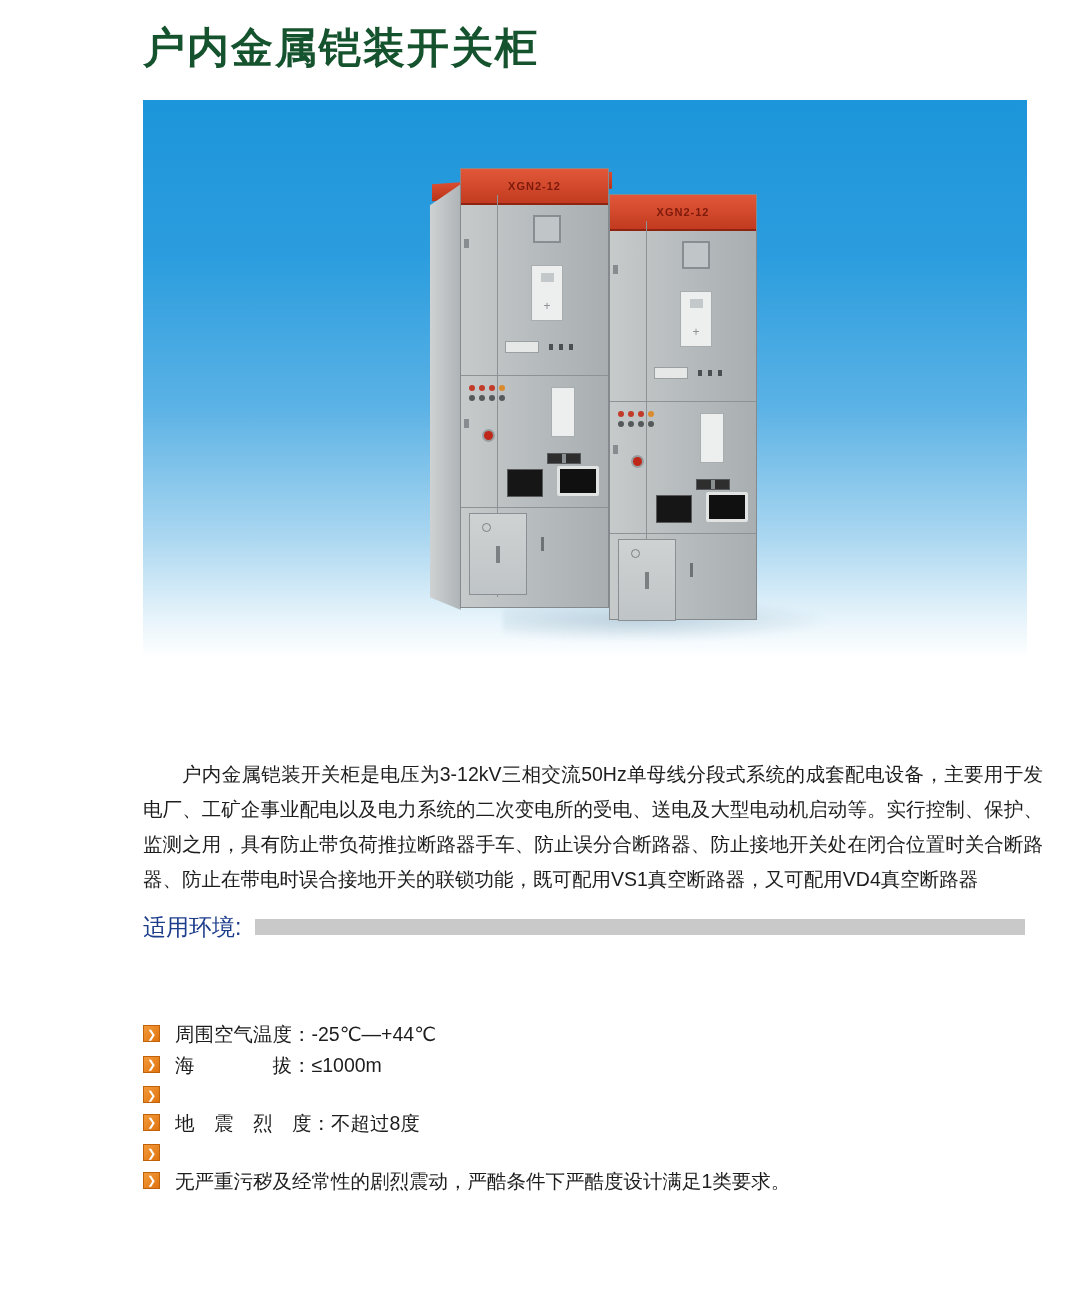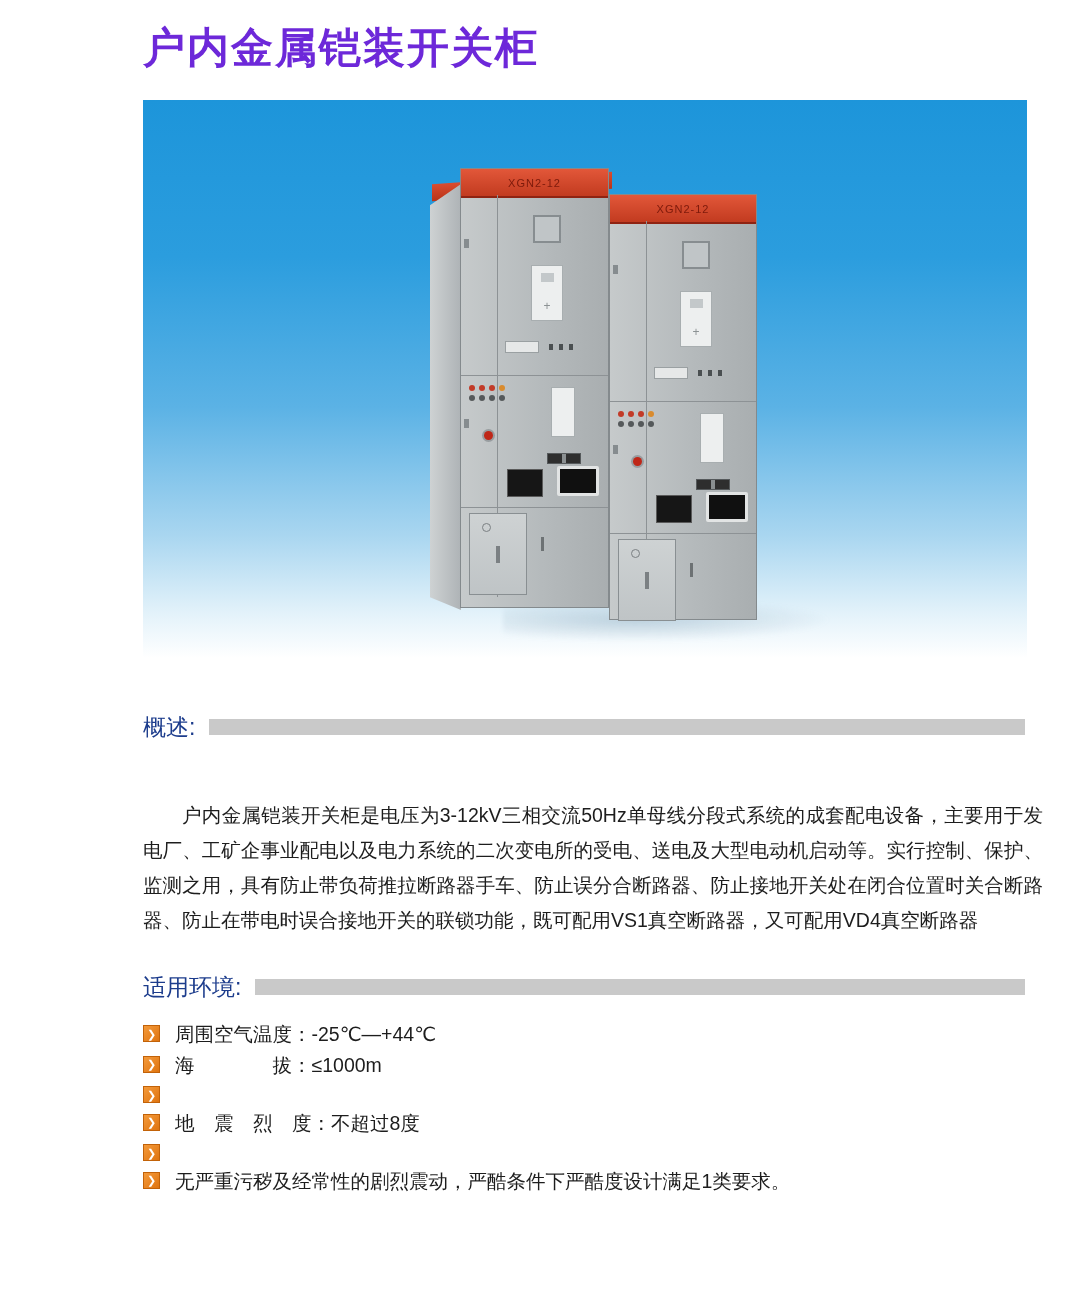--- a/index.html
+++ b/index.html
@@ -9,7 +9,7 @@
   
   .page-title {
     position:absolute; left:143px; top:20px;
-    font-size:42px; font-weight:bold; color:#6d28d9; letter-spacing:2px;
+    font-size:42px; font-weight:bold; color:#14532d; letter-spacing:2px;
   }
 
   

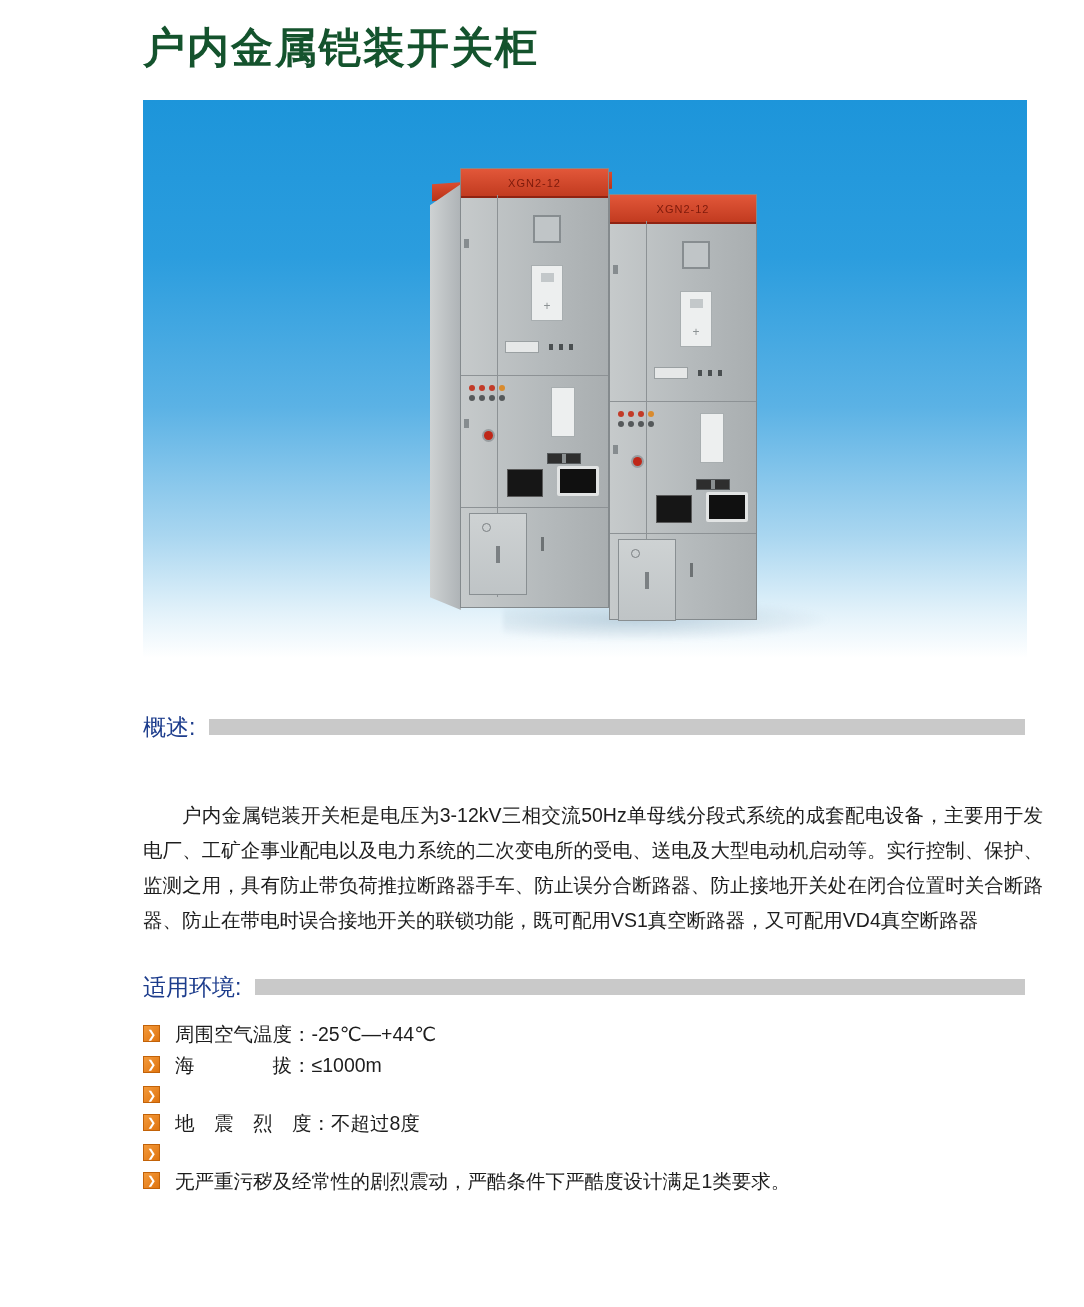--- a/index.html
+++ b/index.html
@@ -41,11 +41,11 @@
   .cab.right { left:179px; top:26px; width:148px; height:426px; }
 
   .cab-banner {
-    position:absolute; left:0; right:0; top:0; height:29px;
+    position:absolute; left:0; right:0; top:0; height:36px;
     background:linear-gradient(180deg,#e25739,#c23b20);
     border-bottom:2px solid #8f2312;
     display:flex; align-items:center; justify-content:center;
-    color:#7d1a0b; font-weight:normal; font-size:11px; letter-spacing:1px;
+    color:#7d1a0b; font-weight:bold; font-size:11px; letter-spacing:1px;
   }
   .v-line  { position:absolute; left:36px; top:26px; bottom:10px; width:1px; background:#8d9295; }
   .h-line1 { position:absolute; left:0; right:0; top:206px; height:1px; background:#8d9295; }

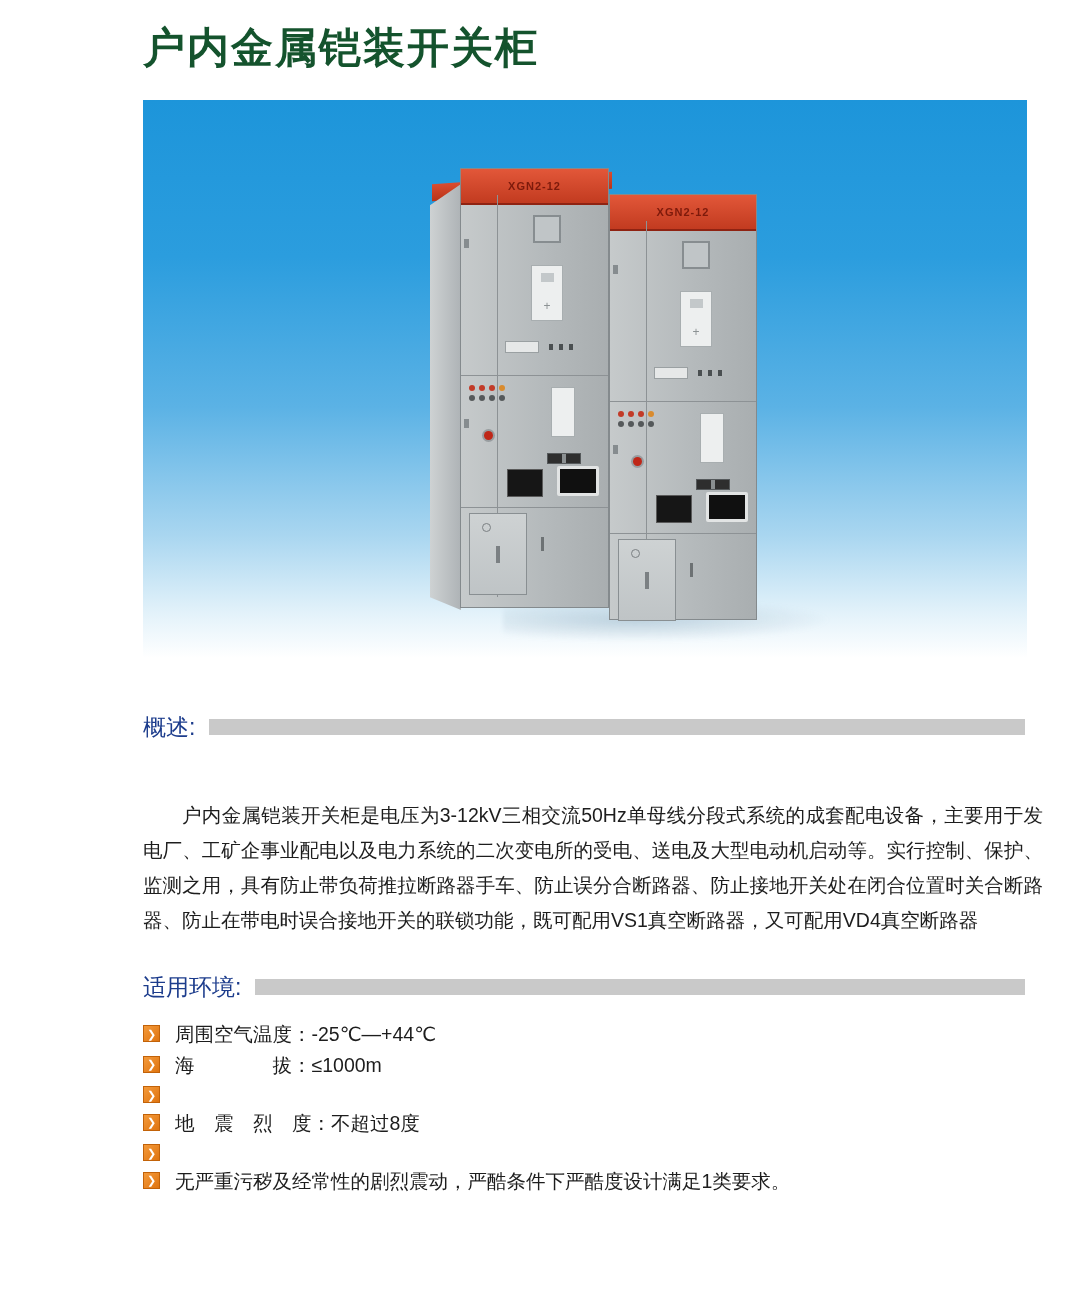--- a/index.html
+++ b/index.html
@@ -216,10 +216,6 @@
     </div>
   </div>
 
-  <div class="sec-header overview">
-    <span class="sec-heading">概述:</span>
-    <span class="sec-bar"></span>
-  </div>
 
   <p class="overview-body">户内金属铠装开关柜是电压为3-12kV三相交流50Hz单母线分段式系统的成套配电设备，主要用于发电厂、工矿企事业配电以及电力系统的二次变电所的受电、送电及大型电动机启动等。实行控制、保护、监测之用，具有防止带负荷推拉断路器手车、防止误分合断路器、防止接地开关处在闭合位置时关合断路器、防止在带电时误合接地开关的联锁功能，既可配用VS1真空断路器，又可配用VD4真空断路器</p>
 

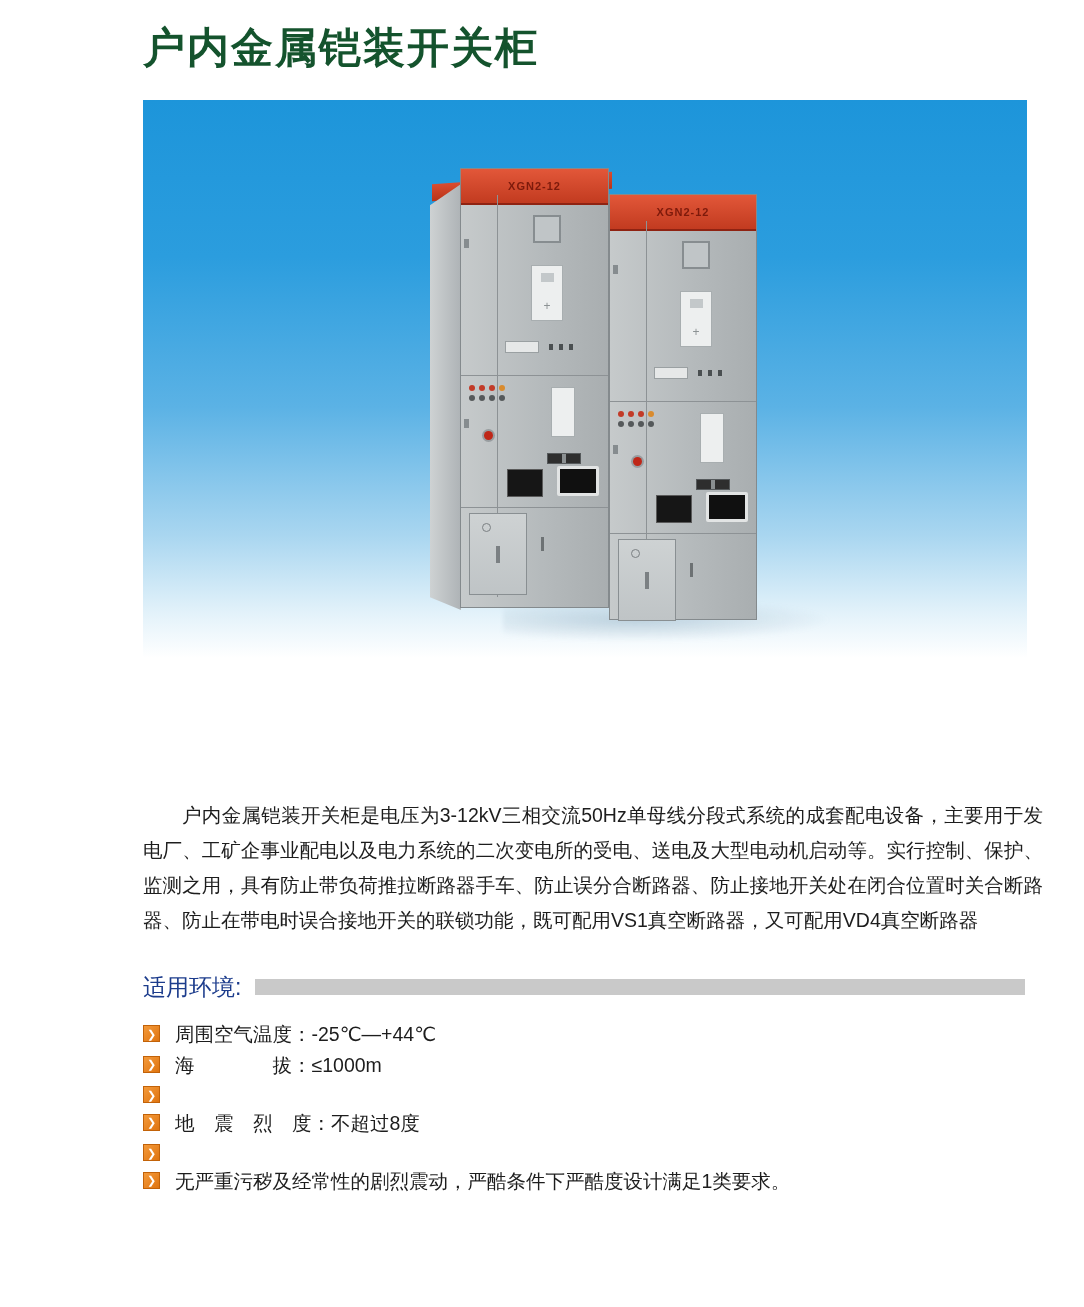--- a/index.html
+++ b/index.html
@@ -120,7 +120,7 @@
 
   
   .overview-body {
-    position:absolute; left:143px; top:798px; width:900px;
+    position:absolute; left:143px; top:757px; width:900px;
     font-size:19.5px; line-height:35px; color:#1d1d1d;
     text-align:justify; text-indent:2em;
   }

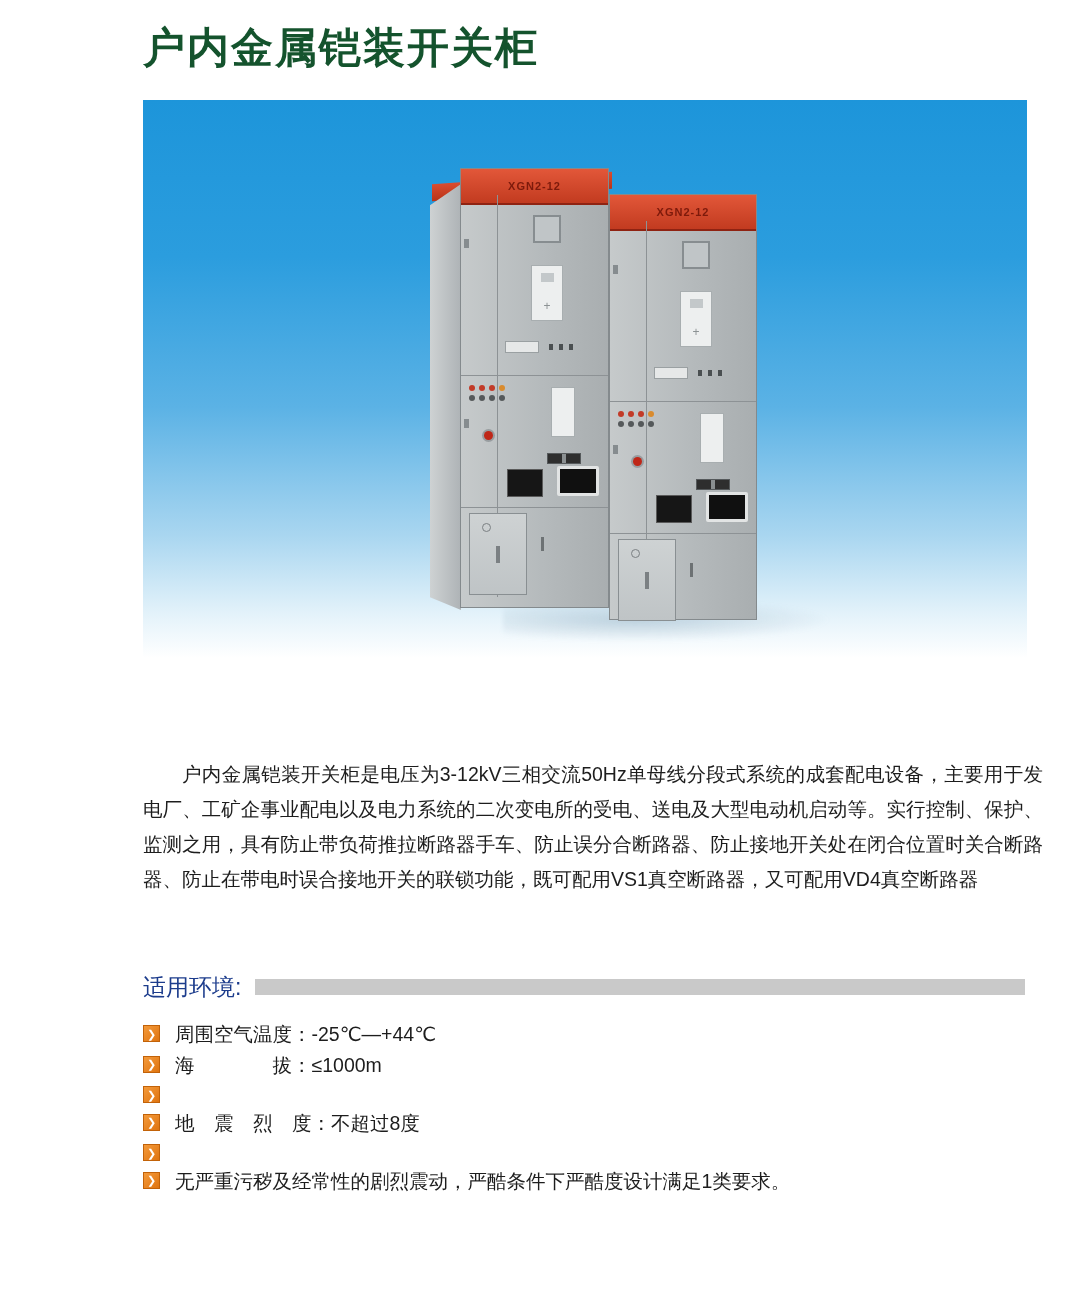--- a/index.html
+++ b/index.html
@@ -114,7 +114,7 @@
     display:flex; align-items:center;
   }
   .sec-header.overview { top:712px; }
-  .sec-header.env      { top:972px; }
+  .sec-header.env      { top:912px; }
   .sec-heading { font-size:23px; color:#1c3c8c; white-space:nowrap; }
   .sec-bar { flex:1; height:16px; background:#c9c9c9; margin-left:14px; }
 

